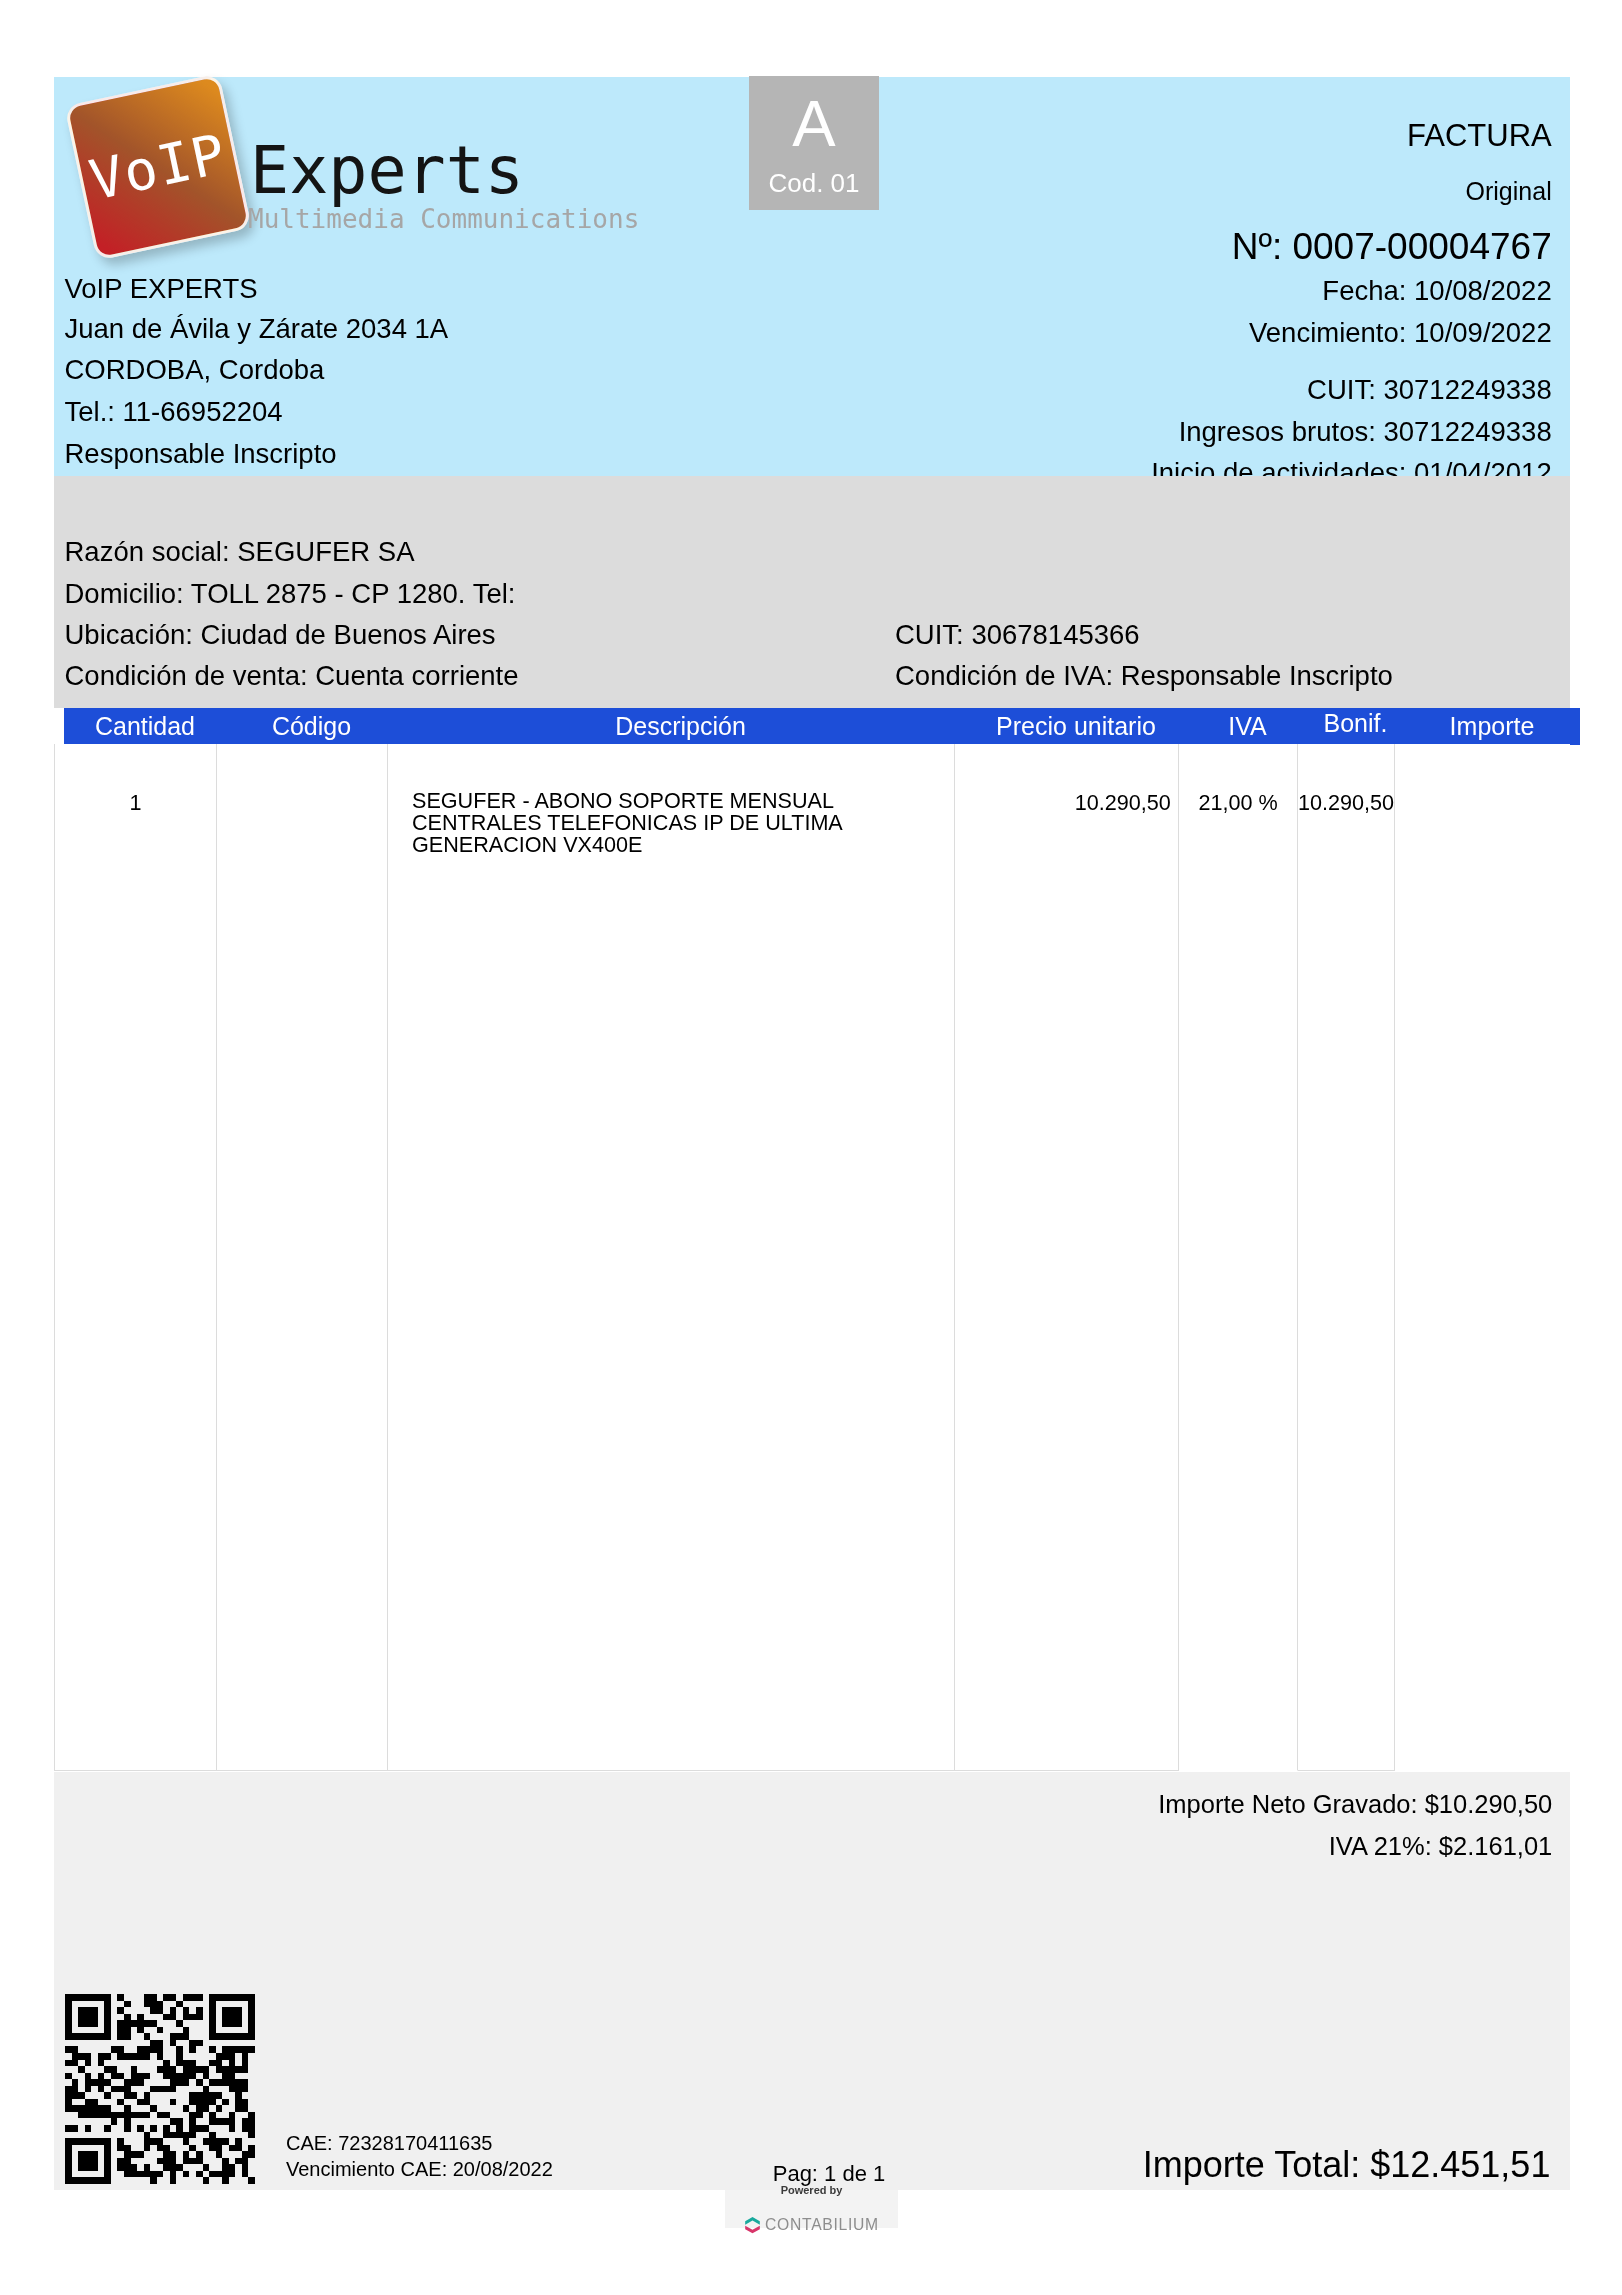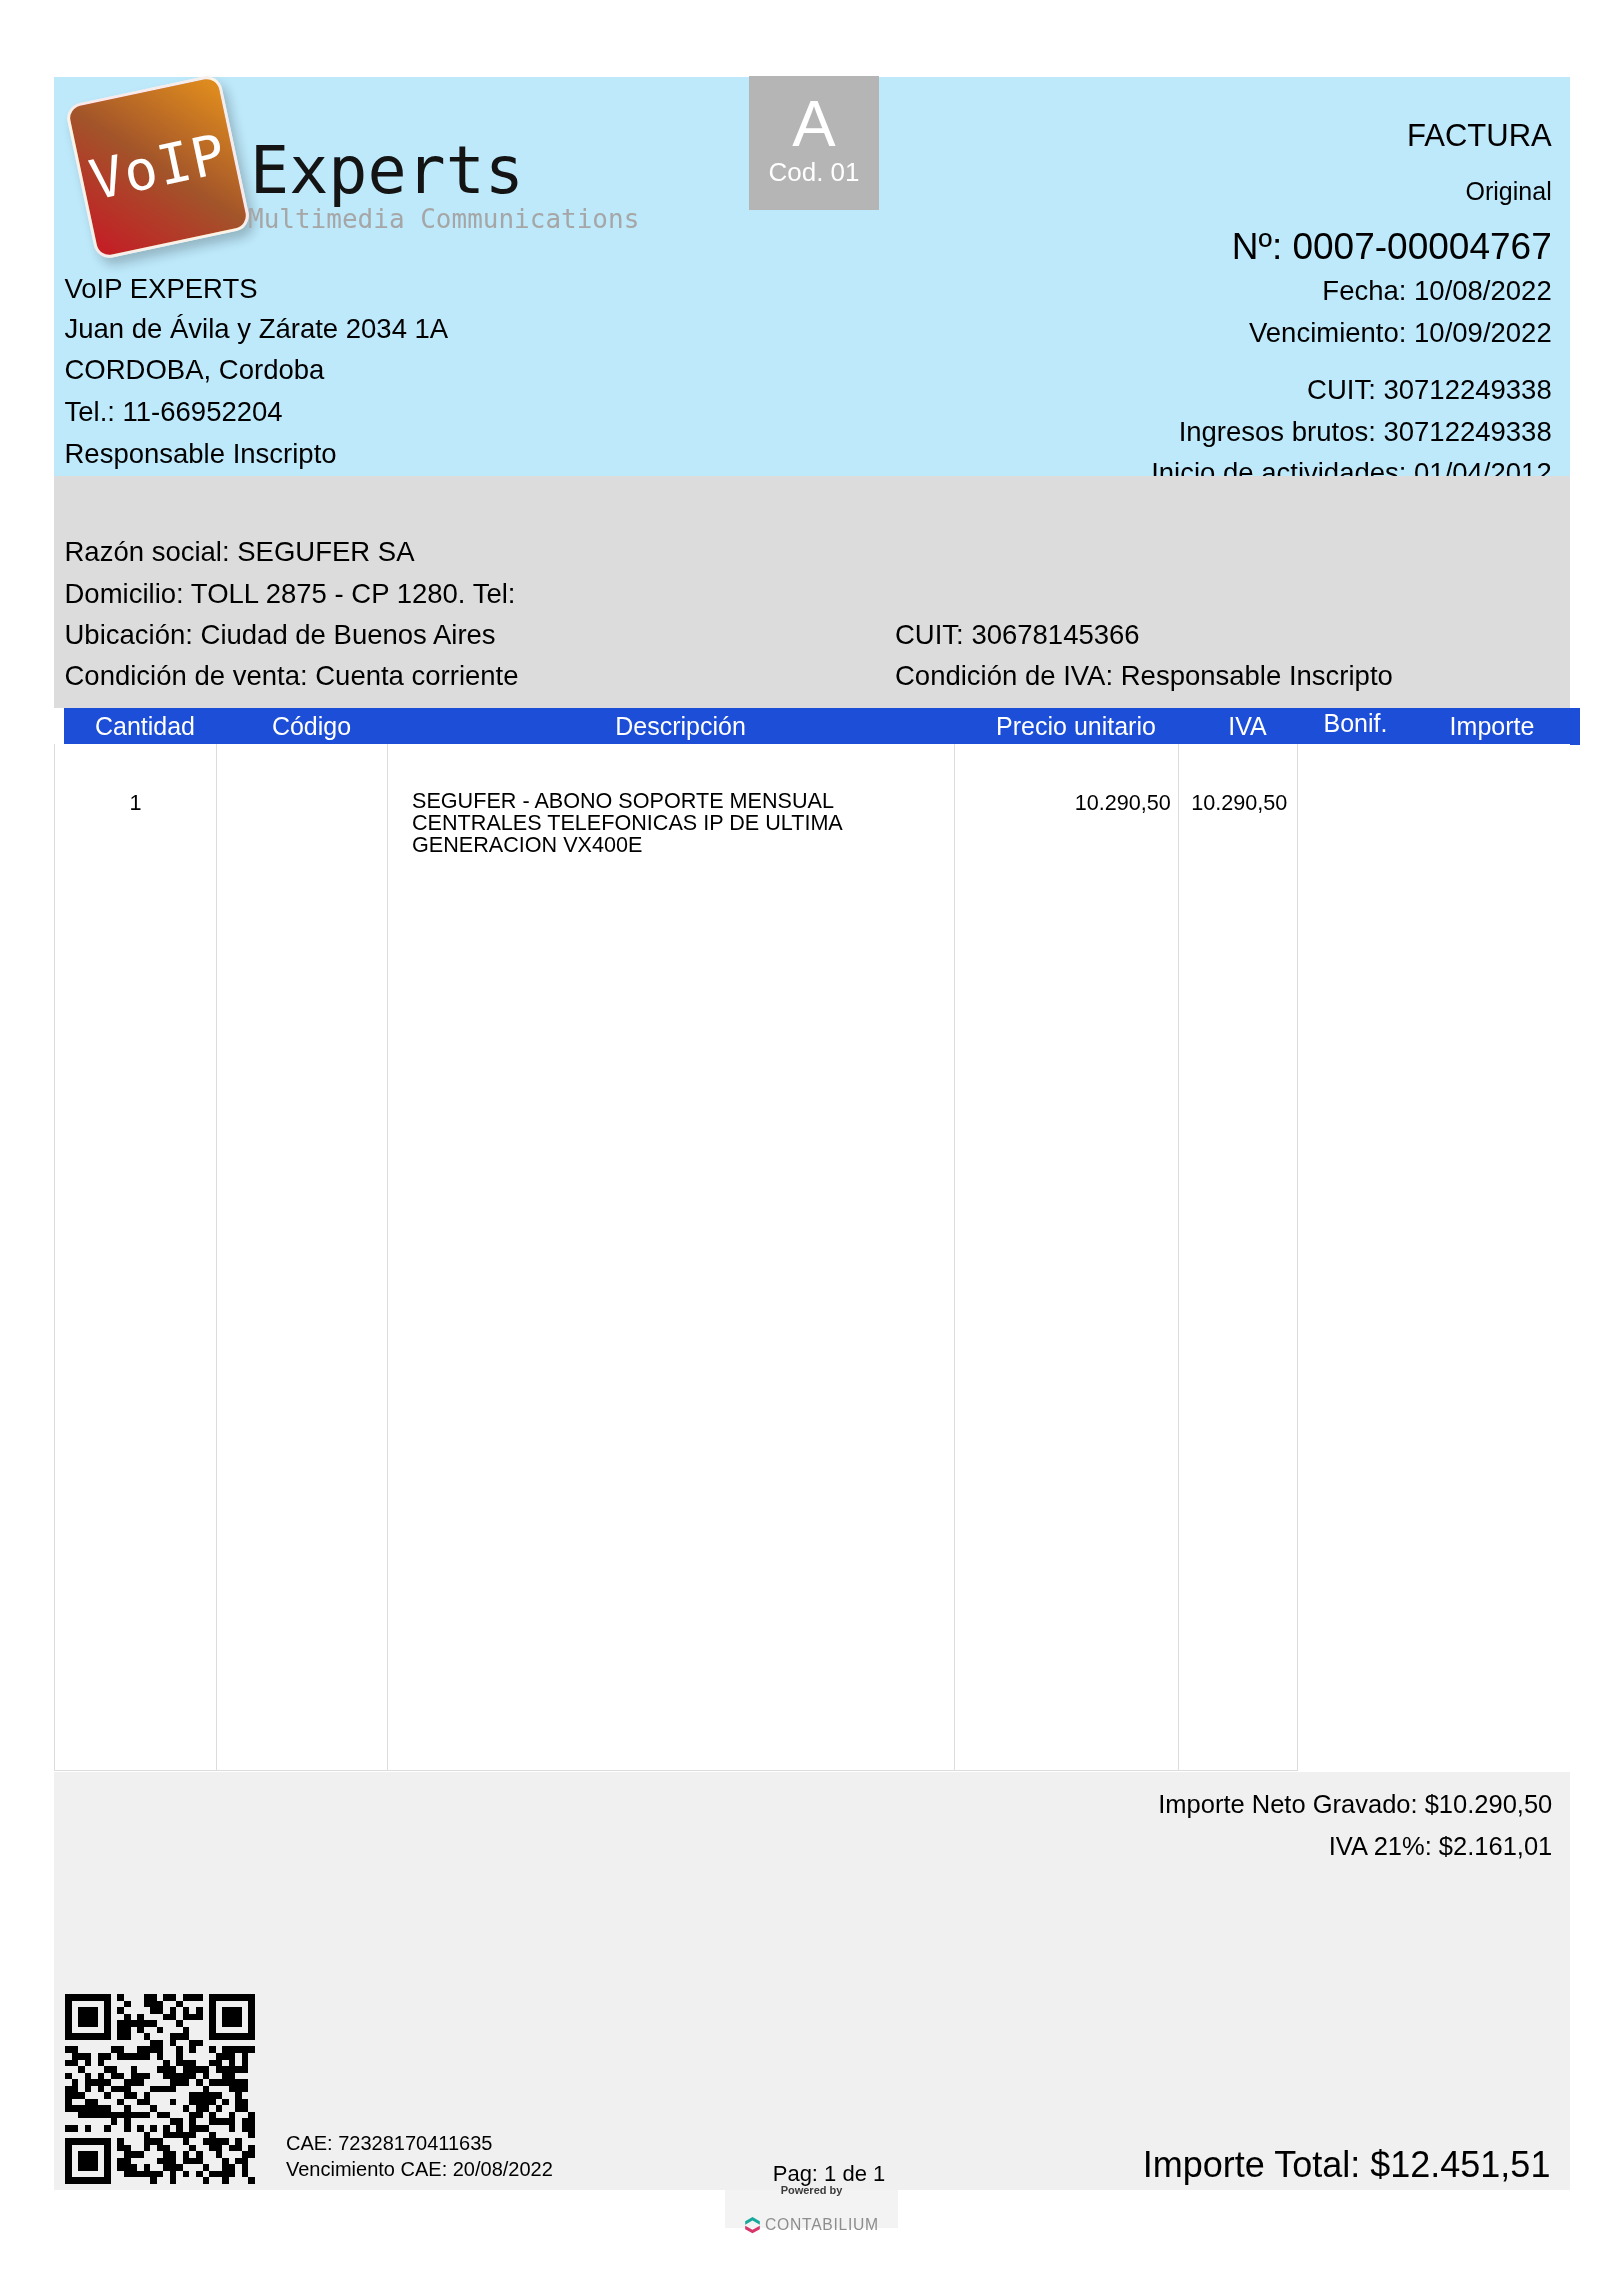--- a/index.html
+++ b/index.html
@@ -21,7 +21,7 @@
   .logo-tagline{position:absolute;left:194px;top:127px;font-family:"DejaVu Sans Mono",monospace;font-size:26px;color:#a6a6a6;}
   .letter-box{position:absolute;left:695px;top:-0.7px;width:130px;height:134px;background:#b5b5b5;color:#fff;text-align:center;}
   .letter-big{font-size:65px;line-height:1;margin-top:14.4px;}
-  .letter-code{font-size:26px;margin-top:1px;}
+  .letter-code{font-size:26px;margin-top:12px;}
   .seller-line{position:absolute;left:10.5px;font-size:27.5px;white-space:nowrap;}
   .hdr-right{position:absolute;top:16px;right:18.3px;width:850px;height:464px;text-decoration:underline;}
   .hdr-right div{position:absolute;right:0;white-space:nowrap;}

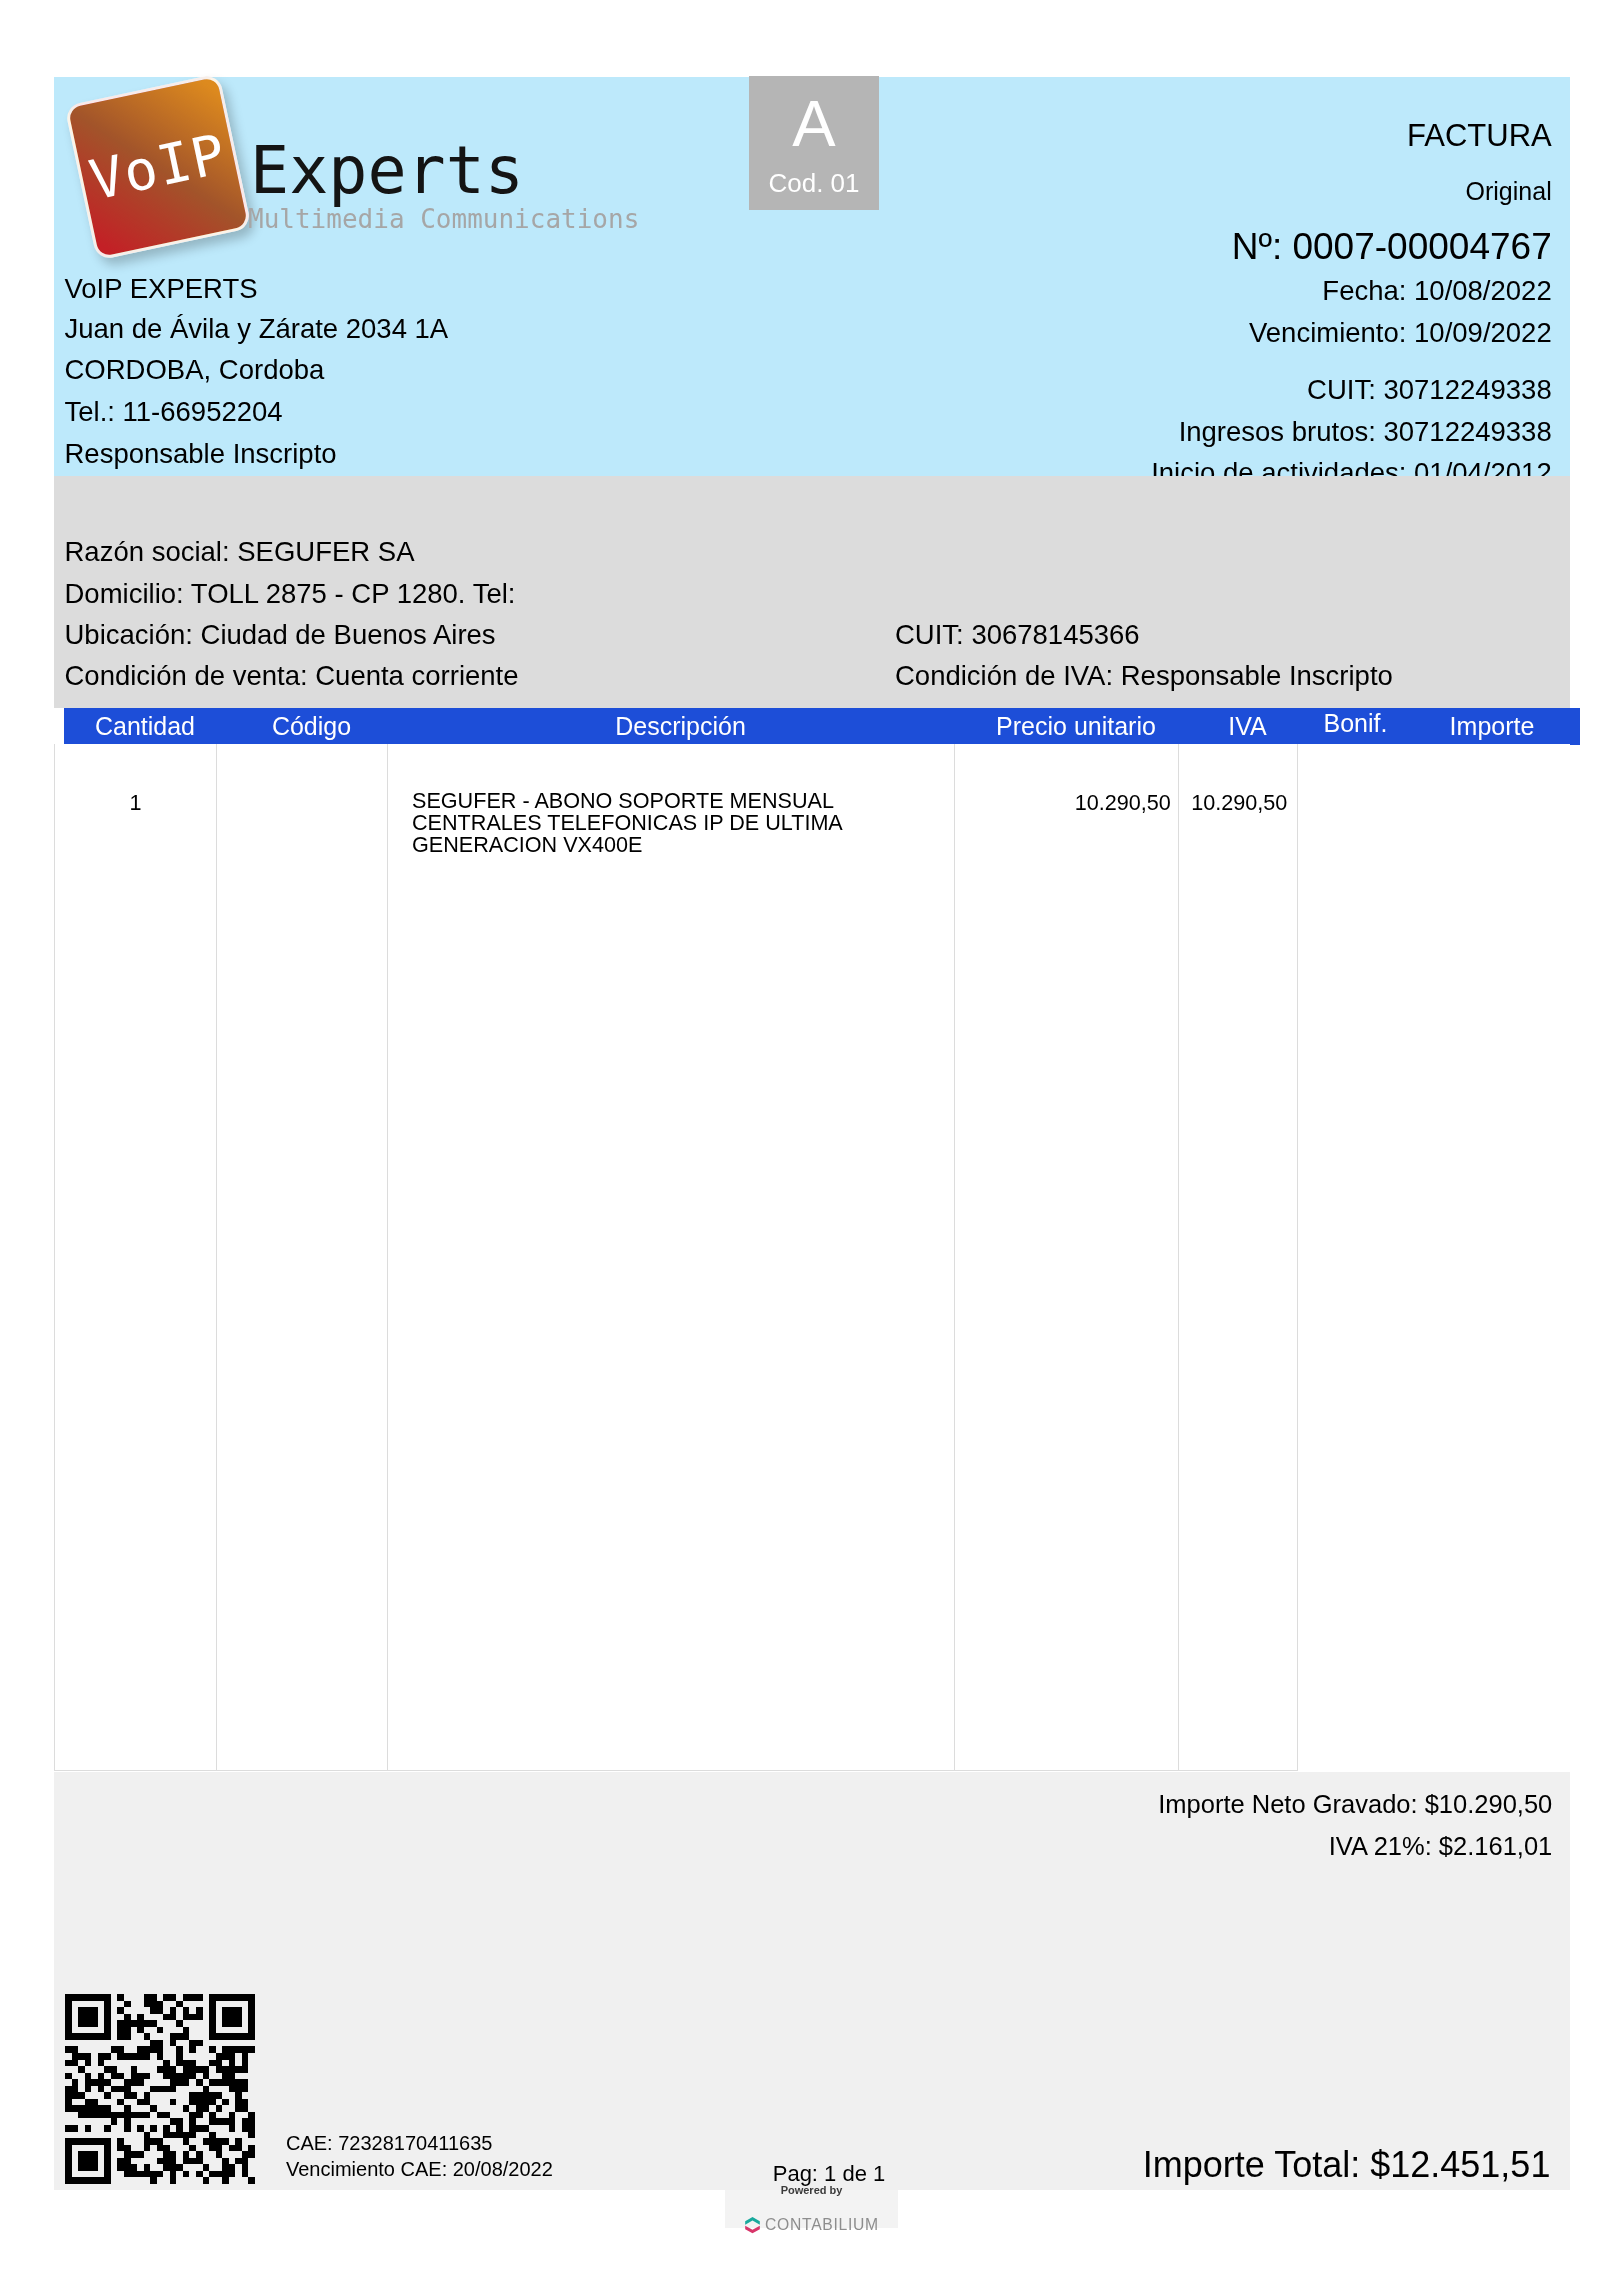--- a/index.html
+++ b/index.html
@@ -143,6 +143,7 @@
       <div class="desc-text">SEGUFER - ABONO SOPORTE MENSUAL CENTRALES TELEFONICAS IP DE ULTIMA GENERACION VX400E</div>
     </div>
     <div class="tb-cell cell-precio">10.290,50</div>
+    <div class="tb-cell cell-iva">21,00 %</div>
     <div class="tb-cell cell-importe">10.290,50</div>
   </div>
 

